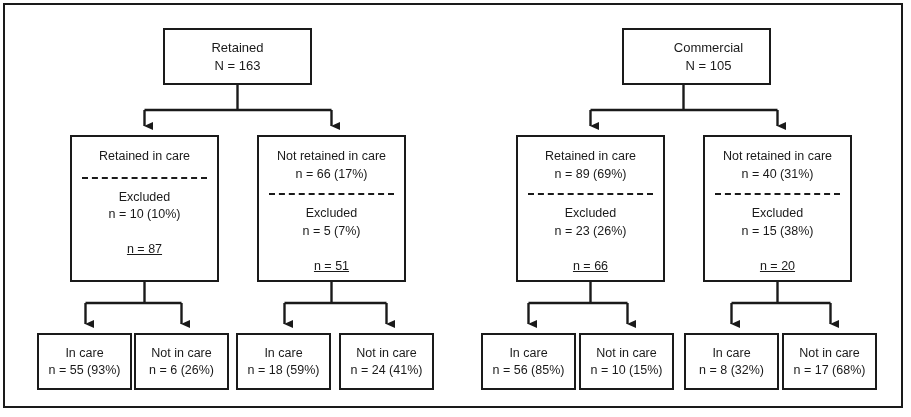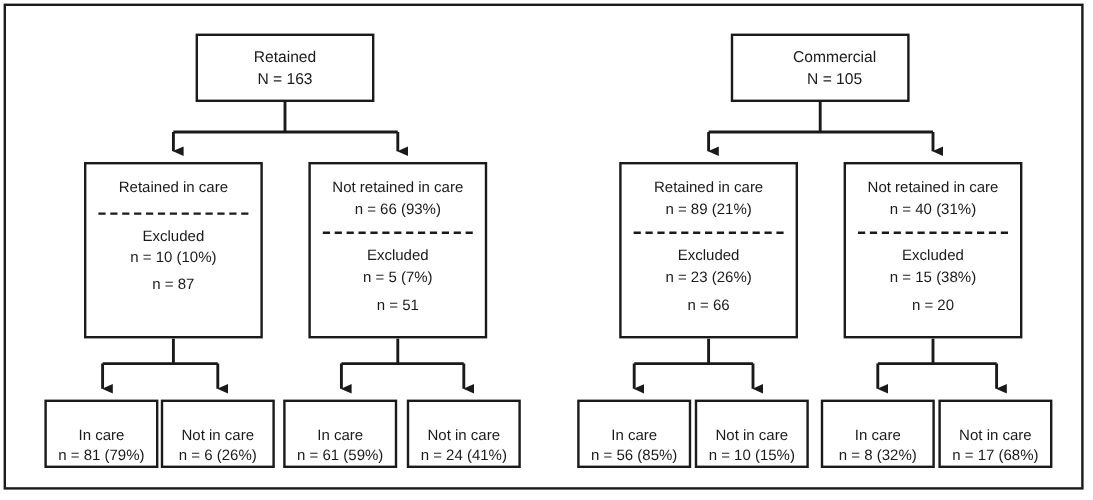--- a/index.html
+++ b/index.html
@@ -25,7 +25,7 @@
         justify-content:center;font-size:13px;}
   .root .ln{margin:0;}
   #root-medicaid{left:163px;}
-  #root-commercial{left:609px;padding-left:24px;}
+  #root-commercial{left:622px;padding-left:24px;}
 
   
   .mid{width:149px;height:147px;top:135px;font-size:12.5px;

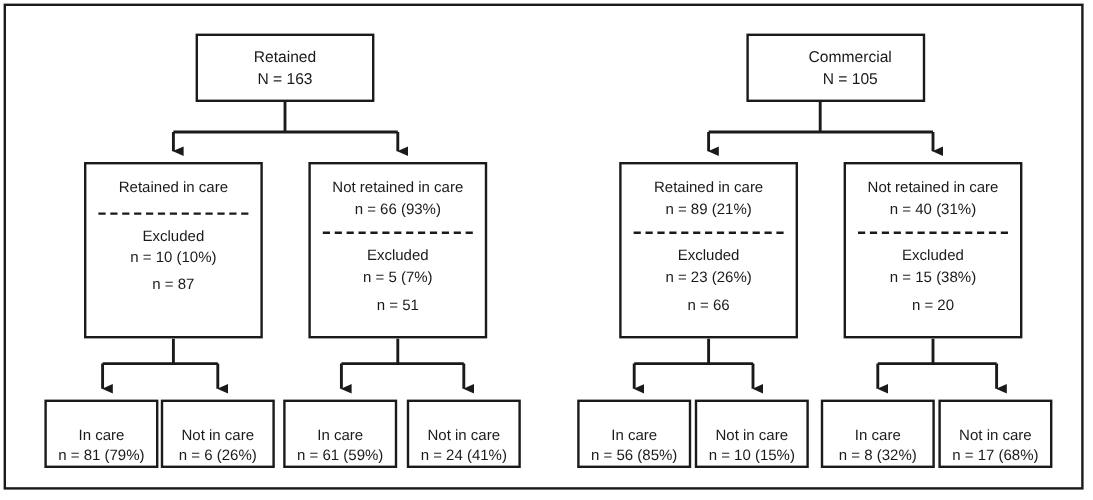--- a/index.html
+++ b/index.html
@@ -131,7 +131,7 @@
   <div class="node mid" id="mid-m-notretained">
     <span class="grp">
       <span class="ln">Not retained in care</span>
-      <span class="ln">n = 66 (93%)</span>
+      <span class="ln">n = 66 (17%)</span>
     </span>
     <span class="divider"></span>
     <span class="grp">

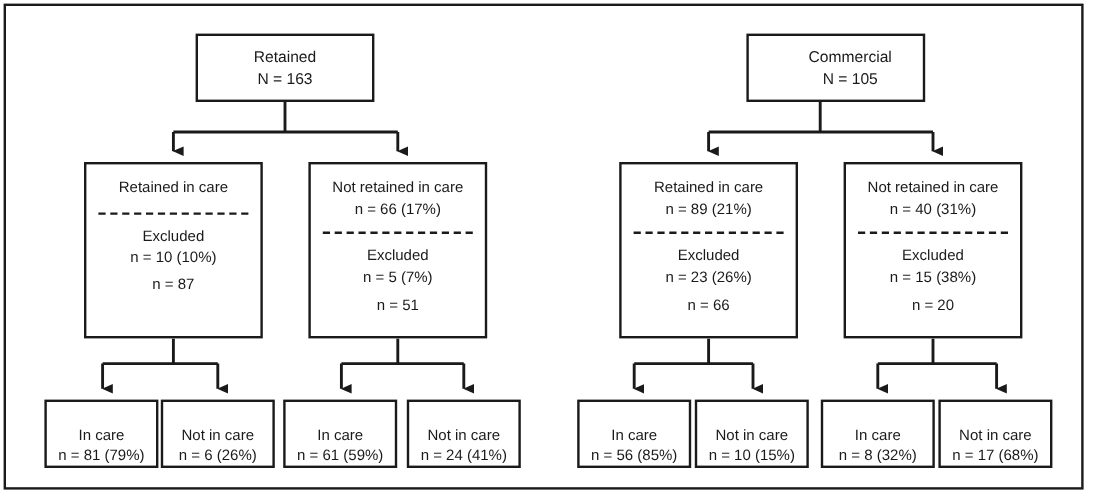--- a/index.html
+++ b/index.html
@@ -144,7 +144,7 @@
   <div class="node mid" id="mid-c-retained">
     <span class="grp">
       <span class="ln">Retained in care</span>
-      <span class="ln">n = 89 (21%)</span>
+      <span class="ln">n = 89 (69%)</span>
     </span>
     <span class="divider"></span>
     <span class="grp">

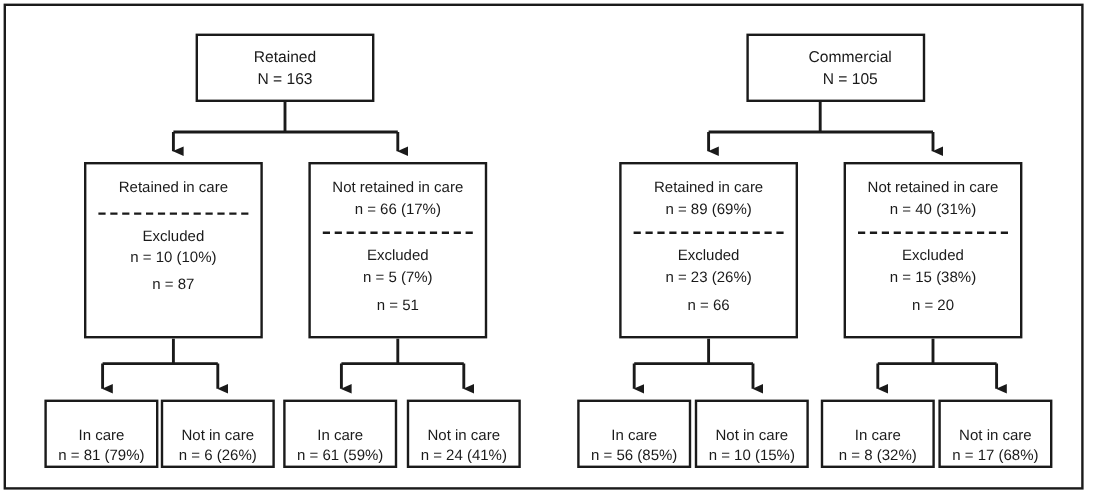--- a/index.html
+++ b/index.html
@@ -41,7 +41,7 @@
   .divider{width:125px;height:0;border-top:2.5px dashed #1a1a1a;
            margin:11px 0 10px 0;}
 
-  .mid .tail{margin-top:6px;display:block;font-size:12.5px;}
+  .mid .tail{margin-top:18px;display:block;font-size:12.5px;text-decoration:underline;}
 
   
   .leaf{width:95px;height:57px;top:333px;

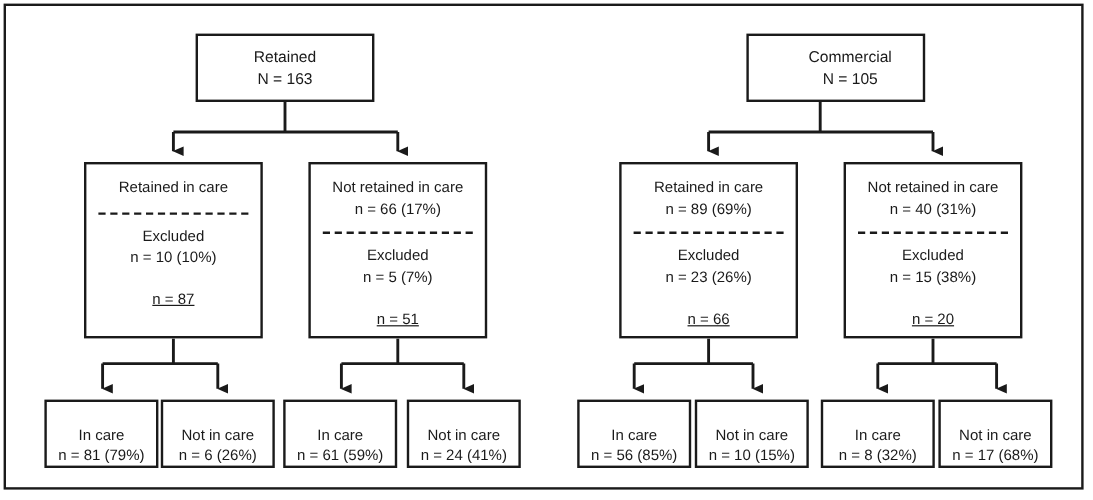--- a/index.html
+++ b/index.html
@@ -45,7 +45,7 @@
 
   
   .leaf{width:95px;height:57px;top:333px;
-        justify-content:flex-end;font-size:12.5px;}
+        justify-content:center;font-size:12.5px;}
   #leaf-m1{left:37px;}
   #leaf-m2{left:134px;}
   #leaf-m3{left:236px;}

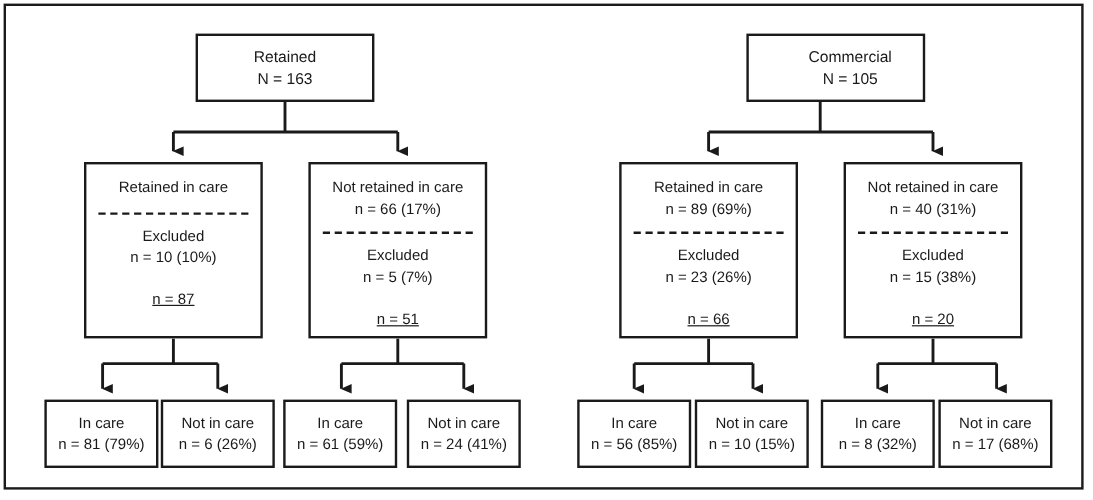--- a/index.html
+++ b/index.html
@@ -169,7 +169,7 @@
 
   <div class="node leaf" id="leaf-m1">
     <span class="ln">In care</span>
-    <span class="ln">n = 81 (79%)</span>
+    <span class="ln">n = 55 (93%)</span>
   </div>
 
   <div class="node leaf" id="leaf-m2">

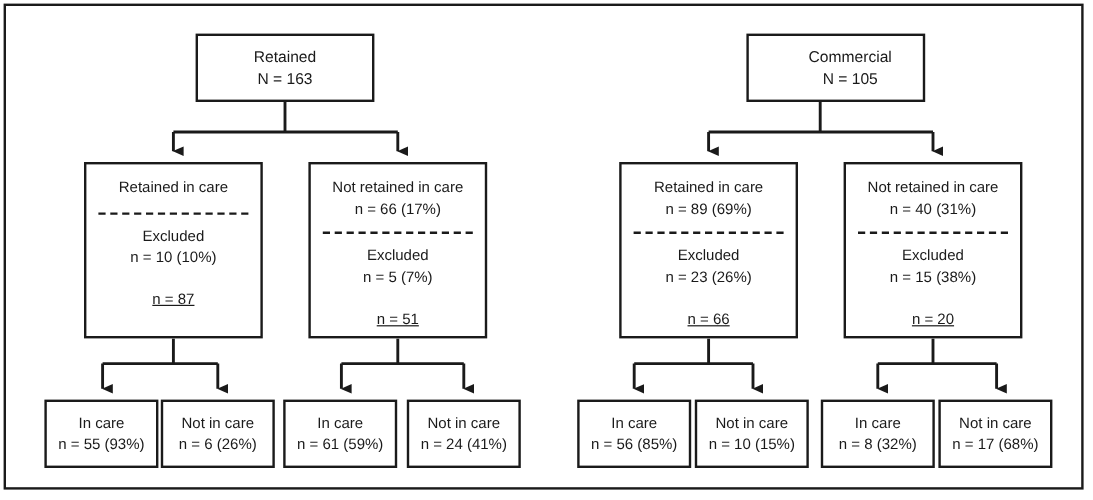--- a/index.html
+++ b/index.html
@@ -179,7 +179,7 @@
 
   <div class="node leaf" id="leaf-m3">
     <span class="ln">In care</span>
-    <span class="ln">n = 61 (59%)</span>
+    <span class="ln">n = 18 (59%)</span>
   </div>
 
   <div class="node leaf" id="leaf-m4">

